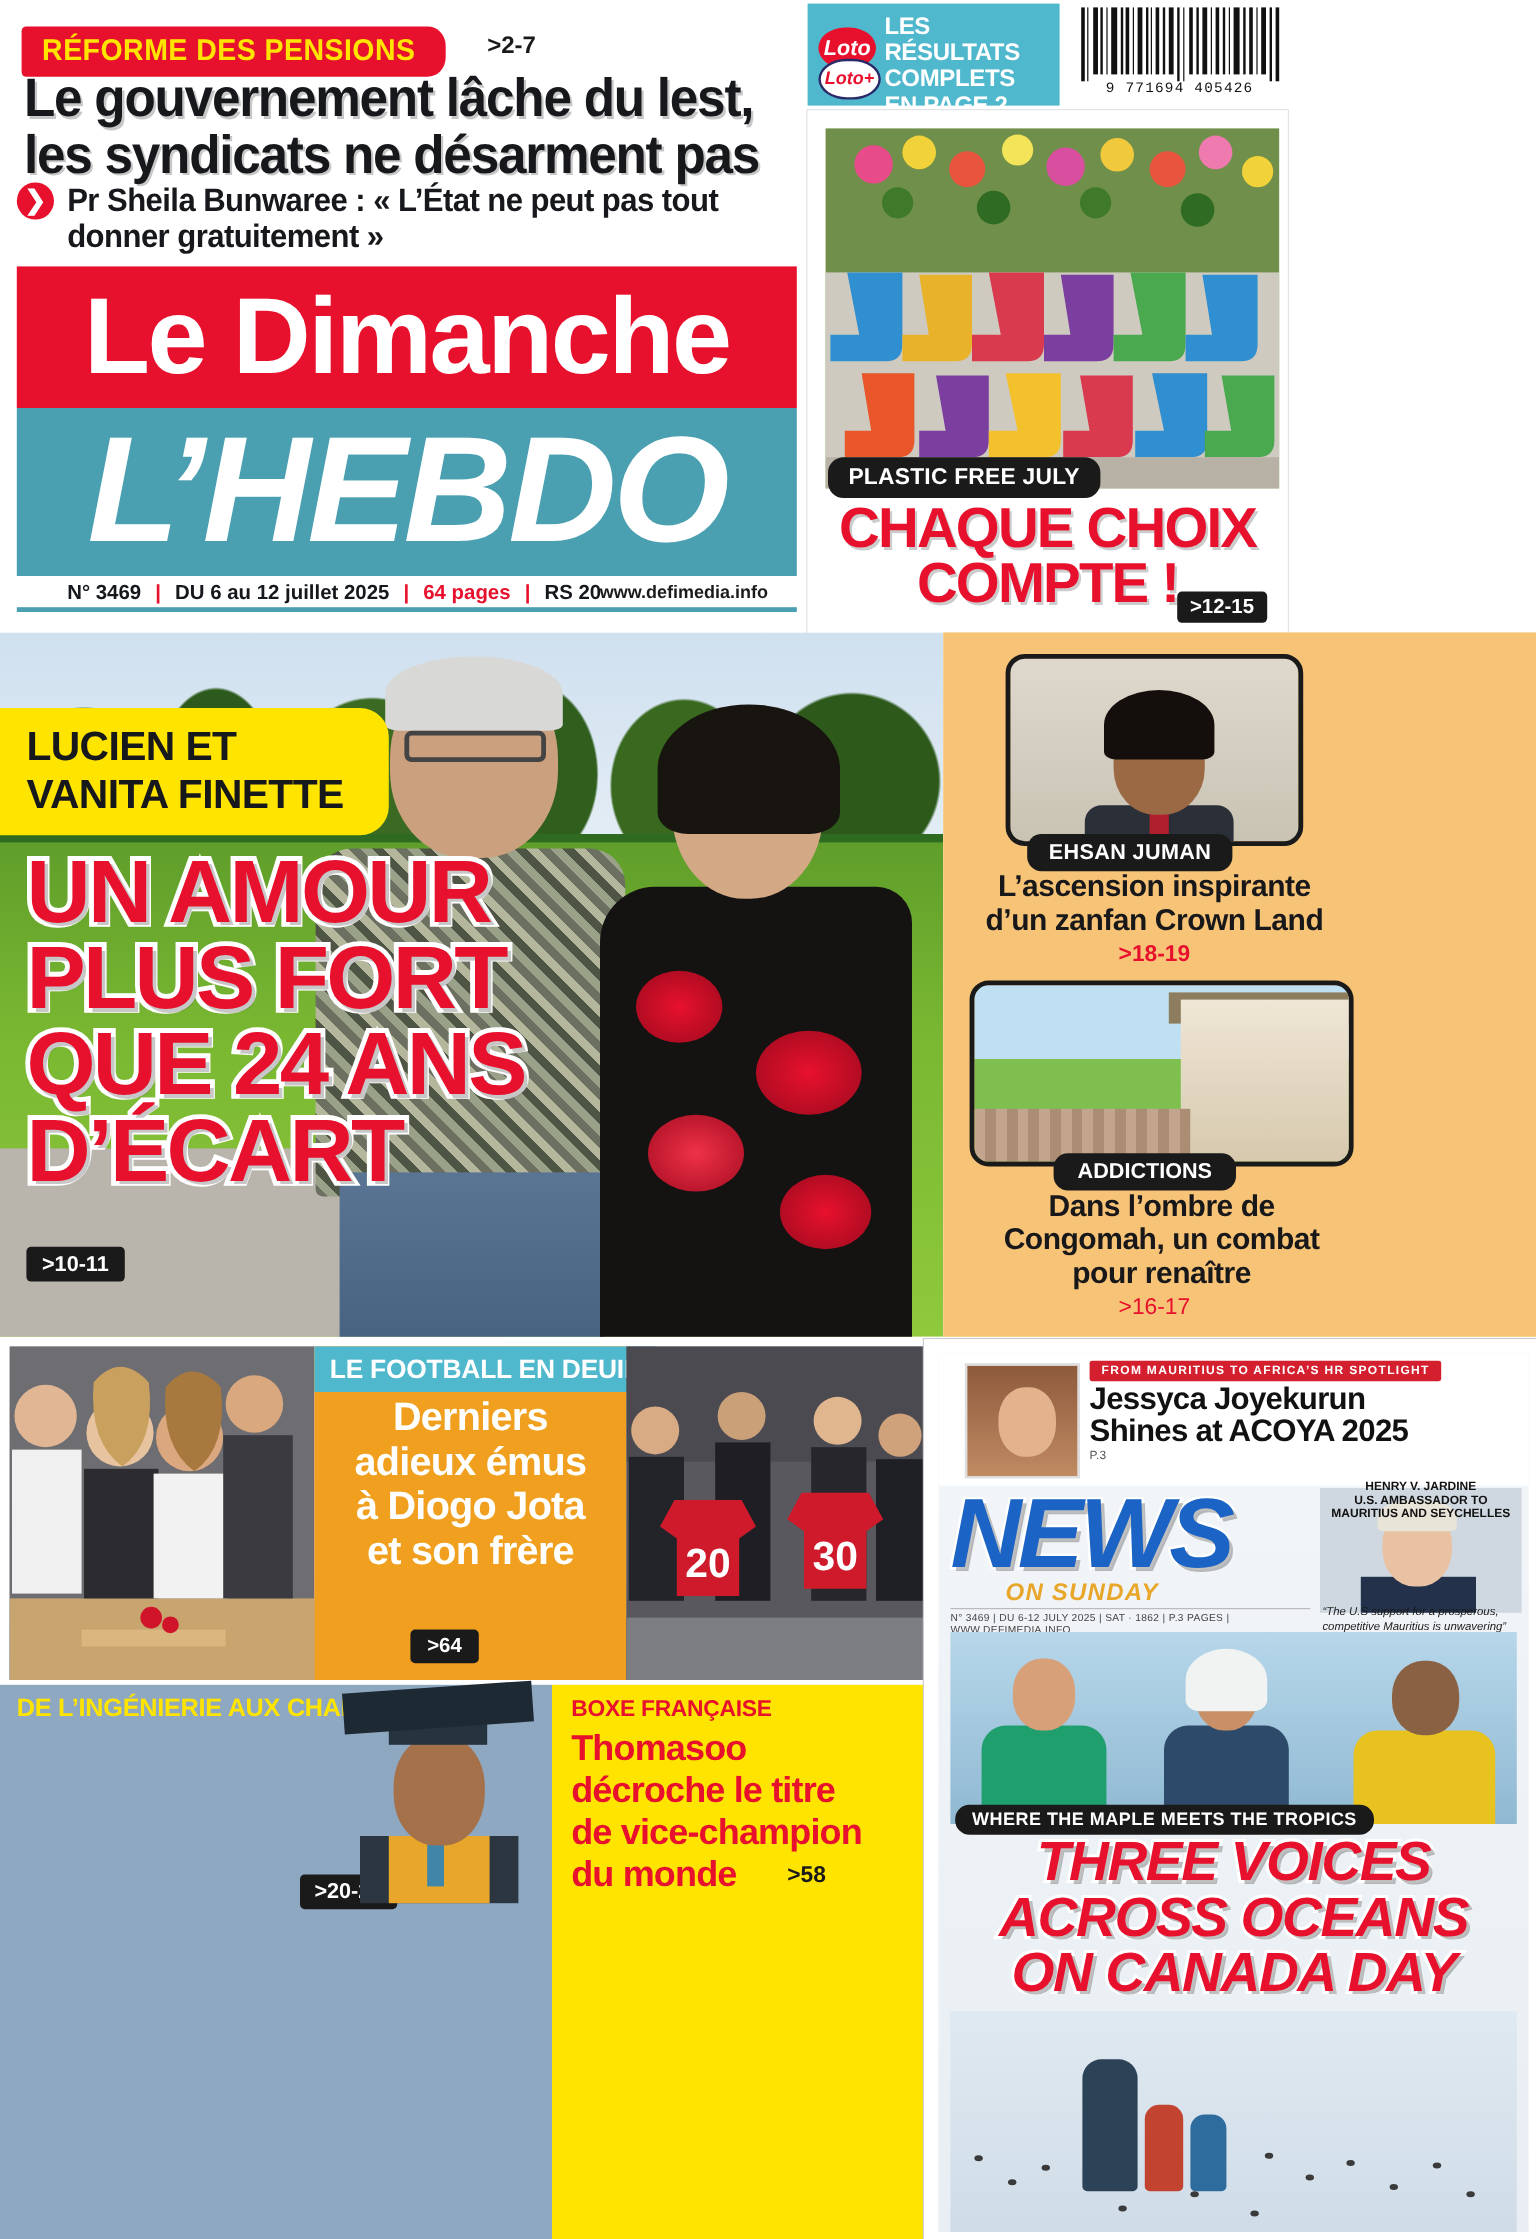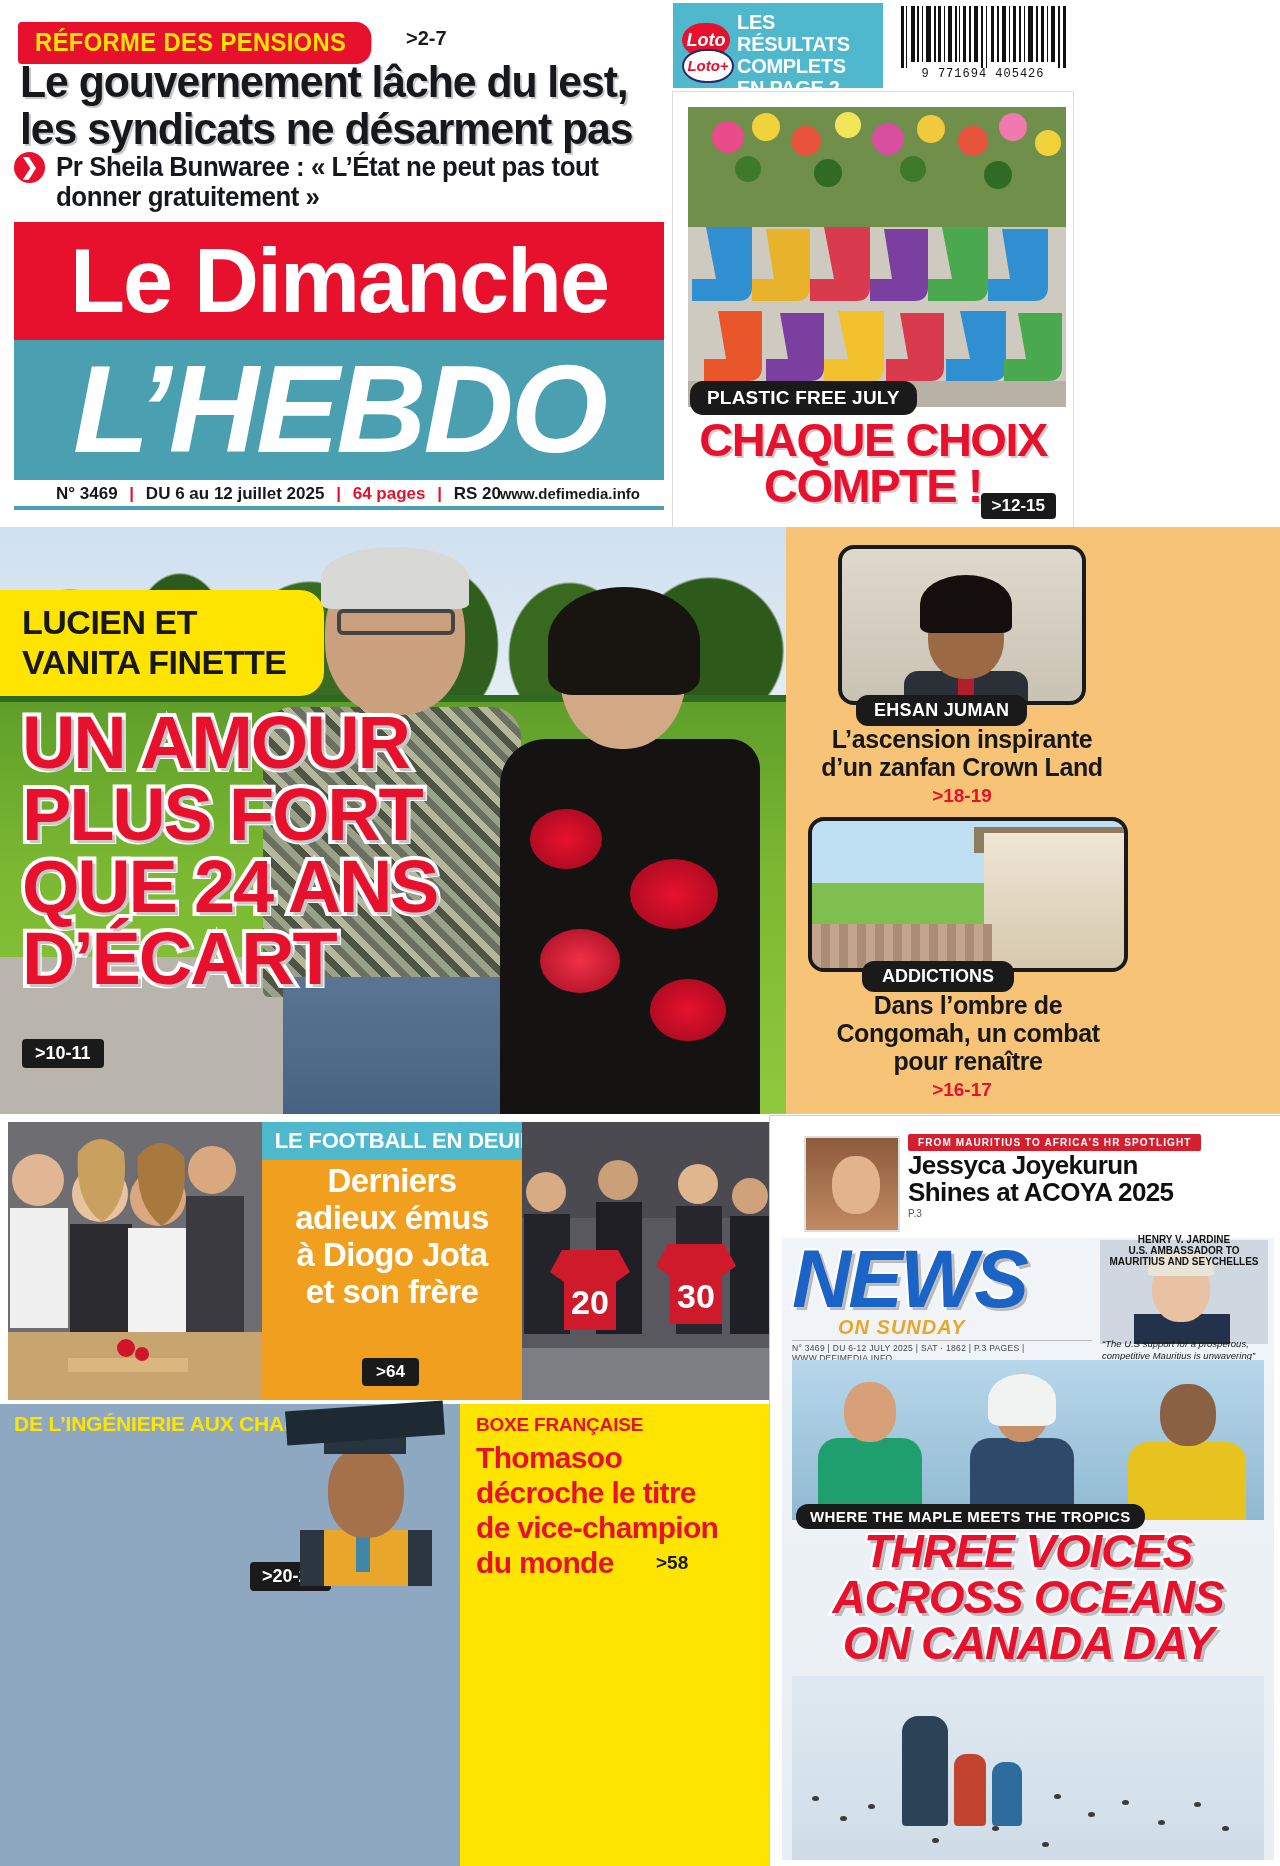--- a/index.html
+++ b/index.html
@@ -230,7 +230,7 @@
   .ad-deck { position:absolute; left:0; bottom:0; width:180px; height:44px;
              background:repeating-linear-gradient(90deg,#c2a58c 0 9px,#ab8d73 9px 18px); }
   .ad-badge {
-    position:absolute; left:76px; top:434px; z-index:6;
+    position:absolute; left:92px; top:434px; z-index:6;
     background:#1a1a1a; color:#fff; font-weight:bold; font-size:18px;
     padding:5px 20px; border-radius:12px;
   }

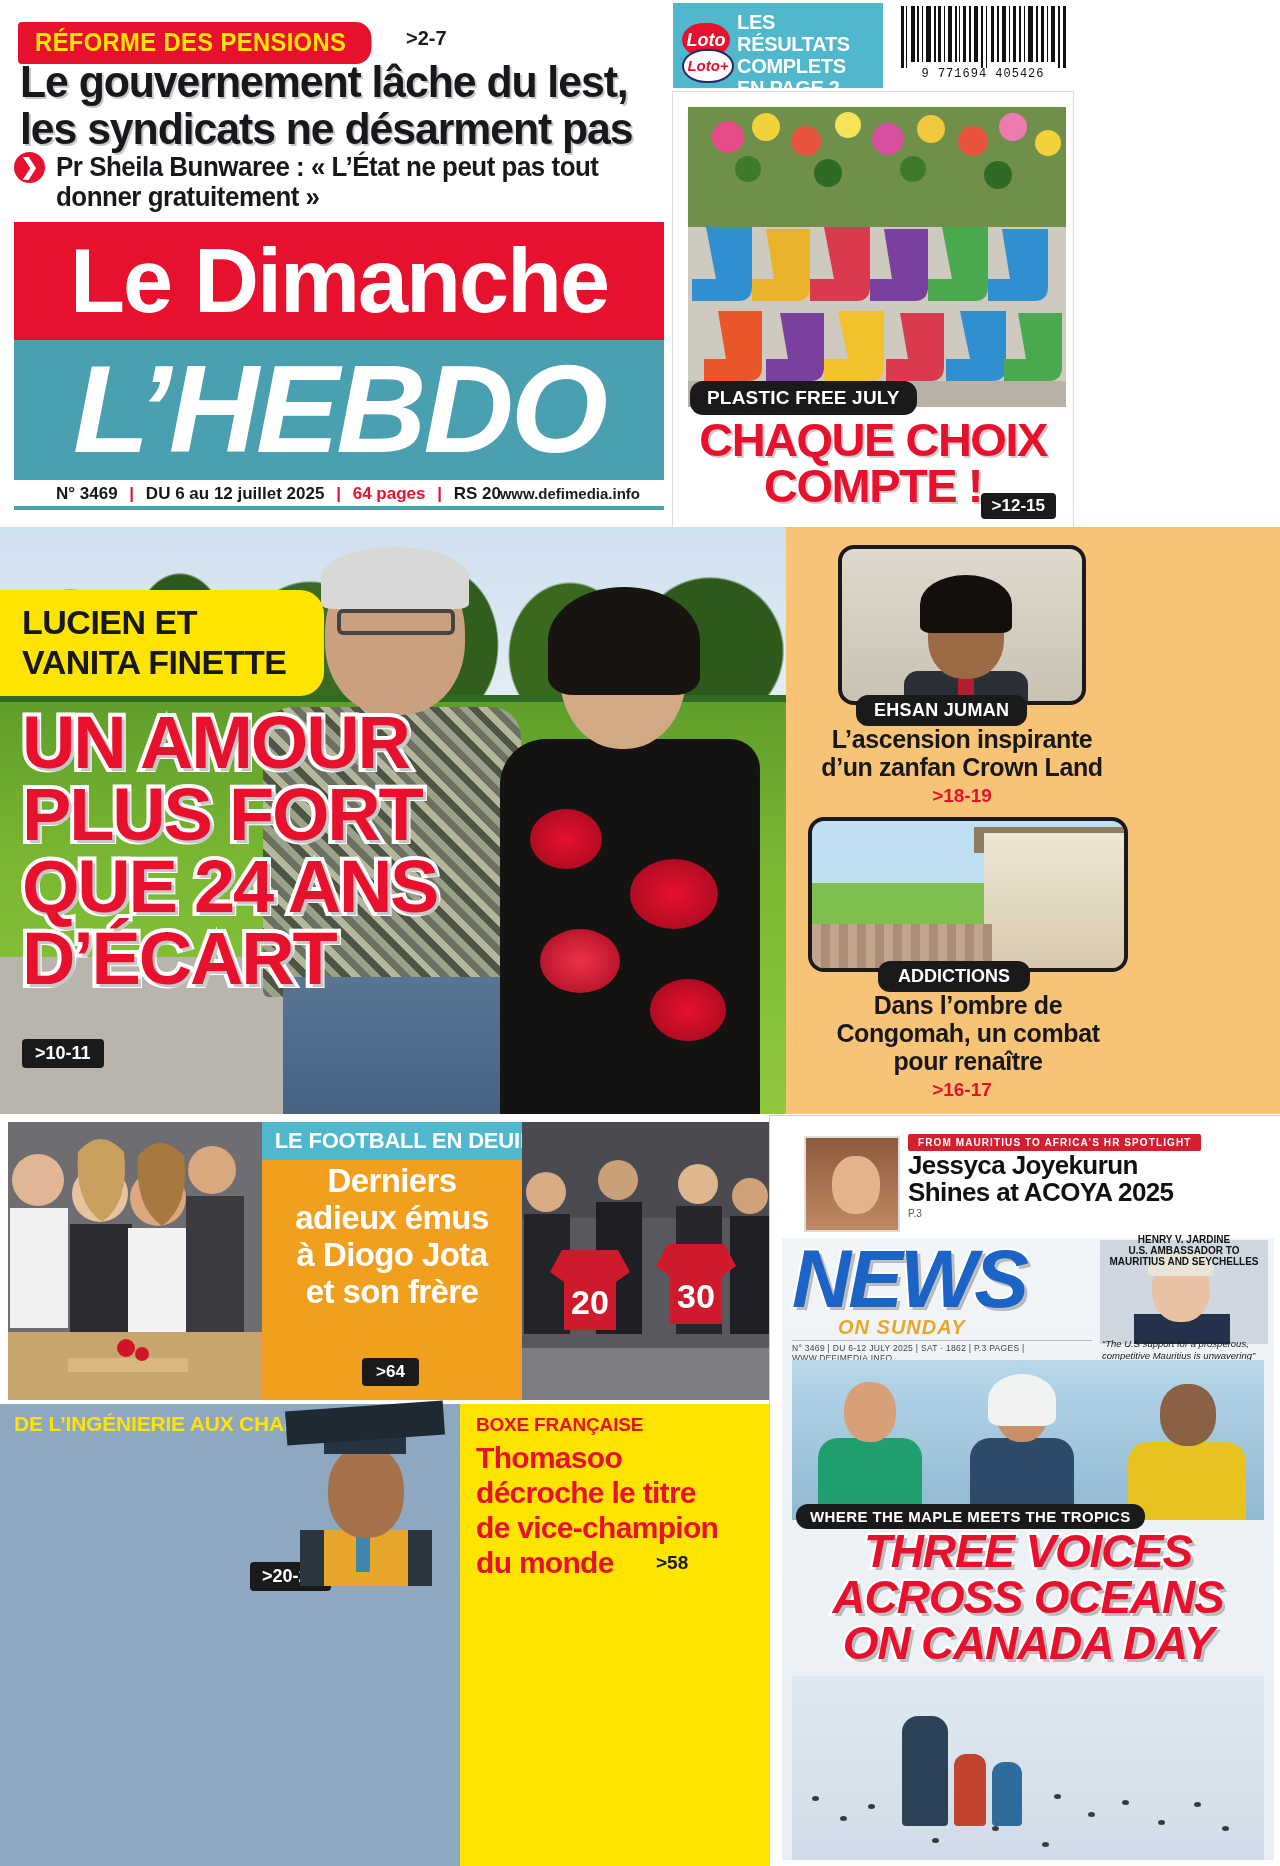--- a/index.html
+++ b/index.html
@@ -240,7 +240,7 @@
     letter-spacing:-.4px;
   }
   .ad-pg { position:absolute; left:0; top:552px; width:352px; text-align:center;
-           color:#E8112D; font-weight:bold; font-size:19px; }
+           color:#E8112D; font-weight:normal; font-size:19px; }
 
   
   .fb { position:absolute; left:0; top:1122px; width:770px; height:278px; }

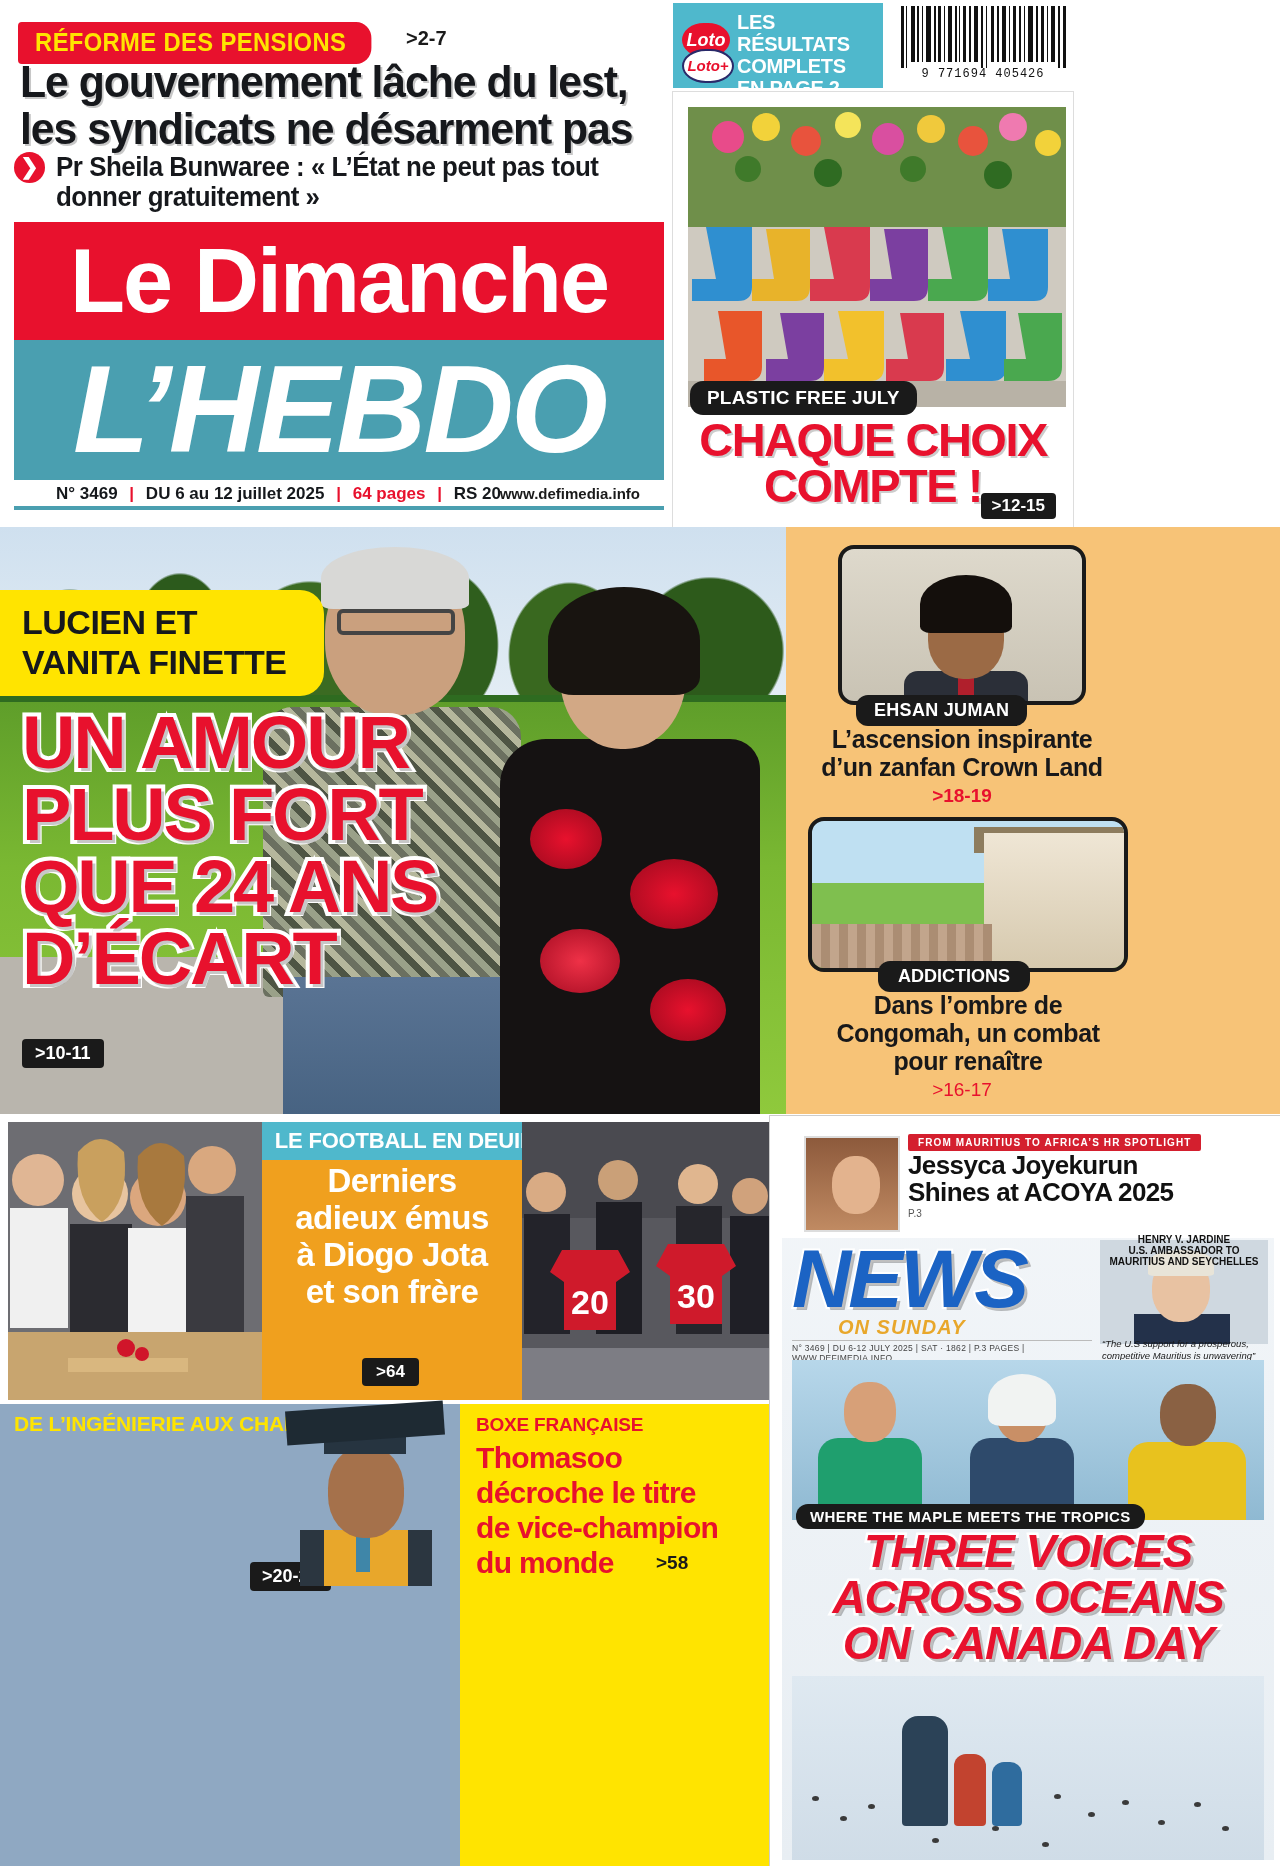--- a/index.html
+++ b/index.html
@@ -259,7 +259,7 @@
     color:#fff; font-weight:bold; font-size:33px; line-height:37px; letter-spacing:-.6px;
   }
   .fb-pg {
-    position:absolute; left:362px; top:236px;
+    position:absolute; left:342px; top:236px;
     background:#1a1a1a; color:#fff; font-weight:bold; font-size:17px;
     padding:4px 14px; border-radius:4px;
   }

